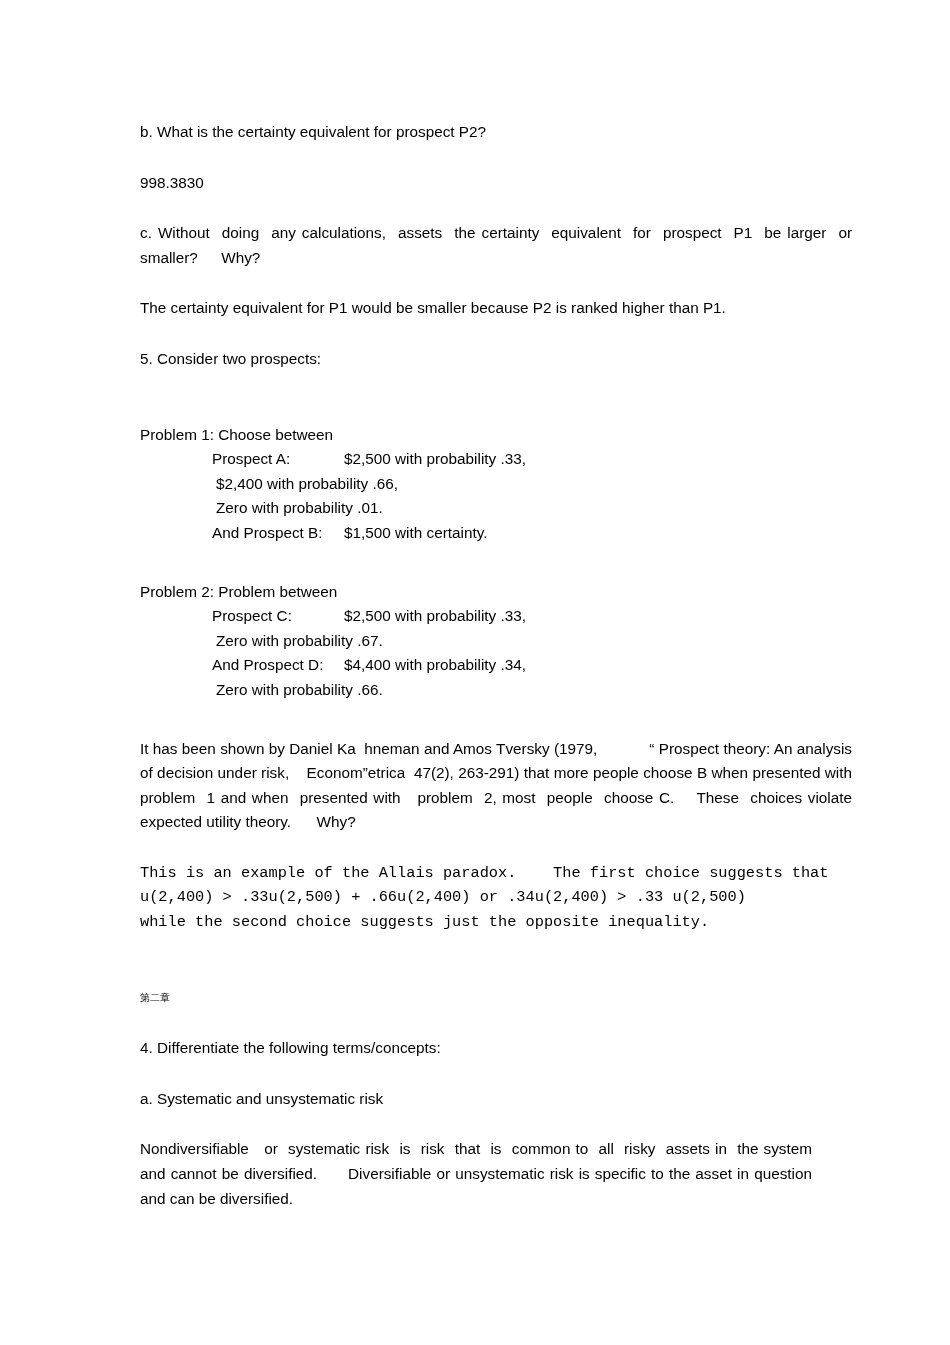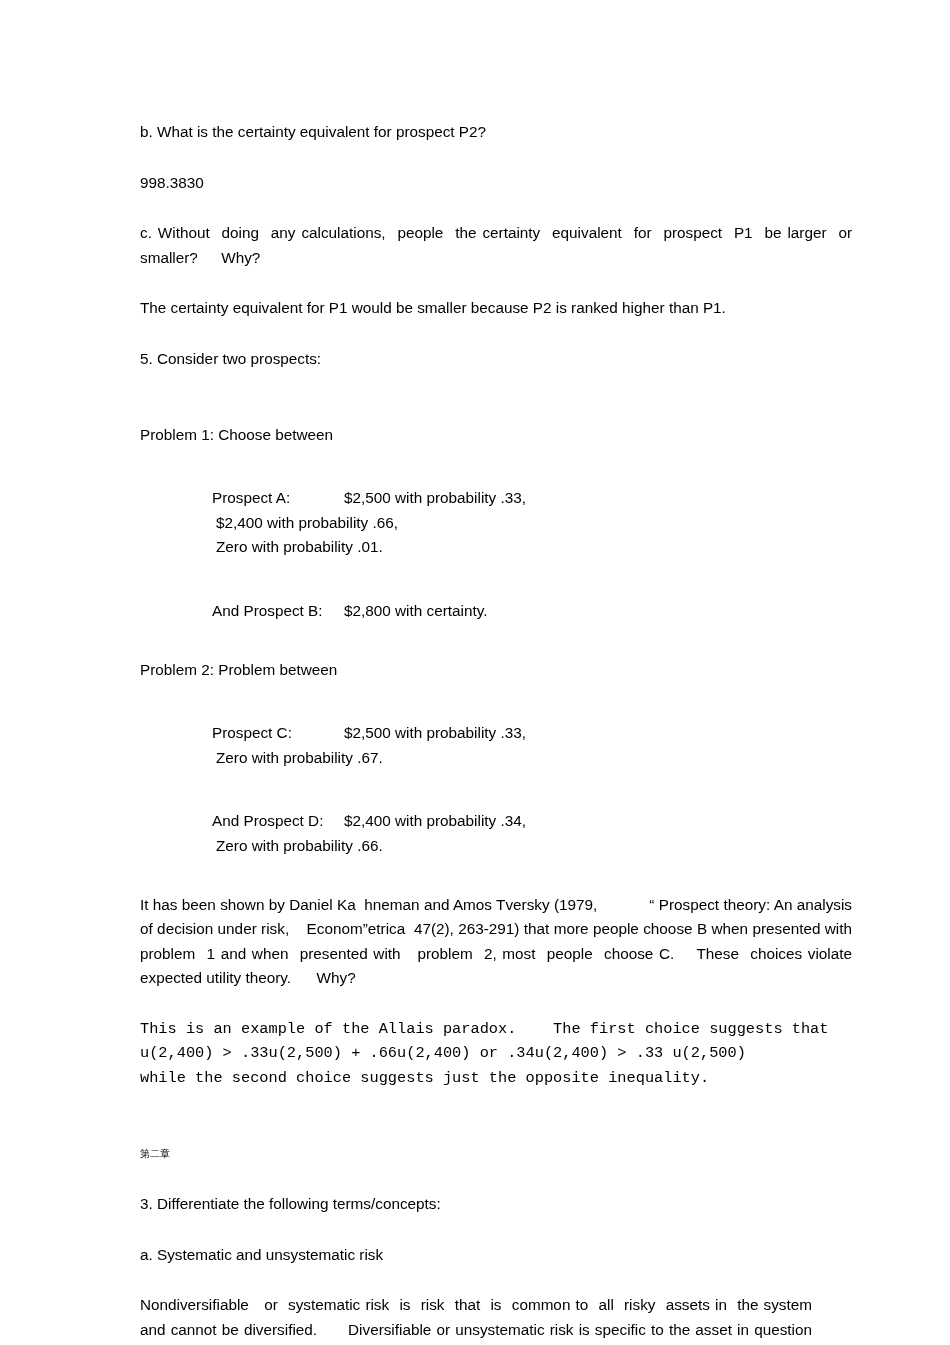--- a/index.html
+++ b/index.html
@@ -102,7 +102,7 @@
 
     <p class="para">998.3830</p>
 
-    <p class="para justify ws-wide">c. Without  doing  any calculations,  people  the certainty  equivalent  for  prospect  P1  be larger  or smaller?    Why?</p>
+    <p class="para justify ws-wide">c. Without  doing  any calculations,  assets  the certainty  equivalent  for  prospect  P1  be larger  or smaller?    Why?</p>
 
     <p class="para">The certainty equivalent for P1 would be smaller because P2 is ranked higher than P1.</p>
 

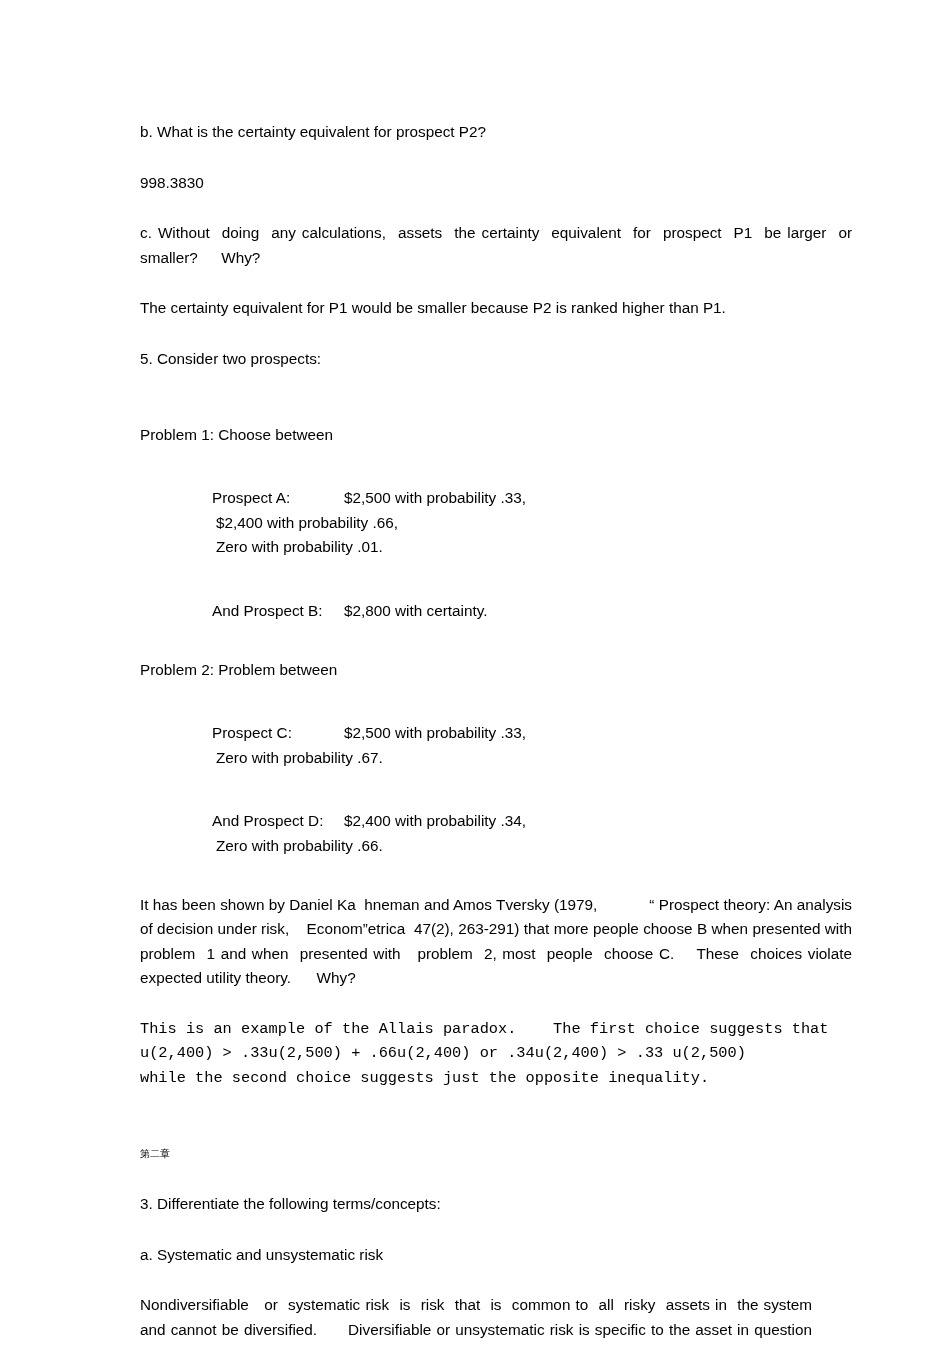--- a/index.html
+++ b/index.html
@@ -60,7 +60,6 @@
   .prospect-row .label {
     display: inline-block;
     width: 132px;
-    margin-top: 39px;
   }
   .prospect-cont {
     display: block;

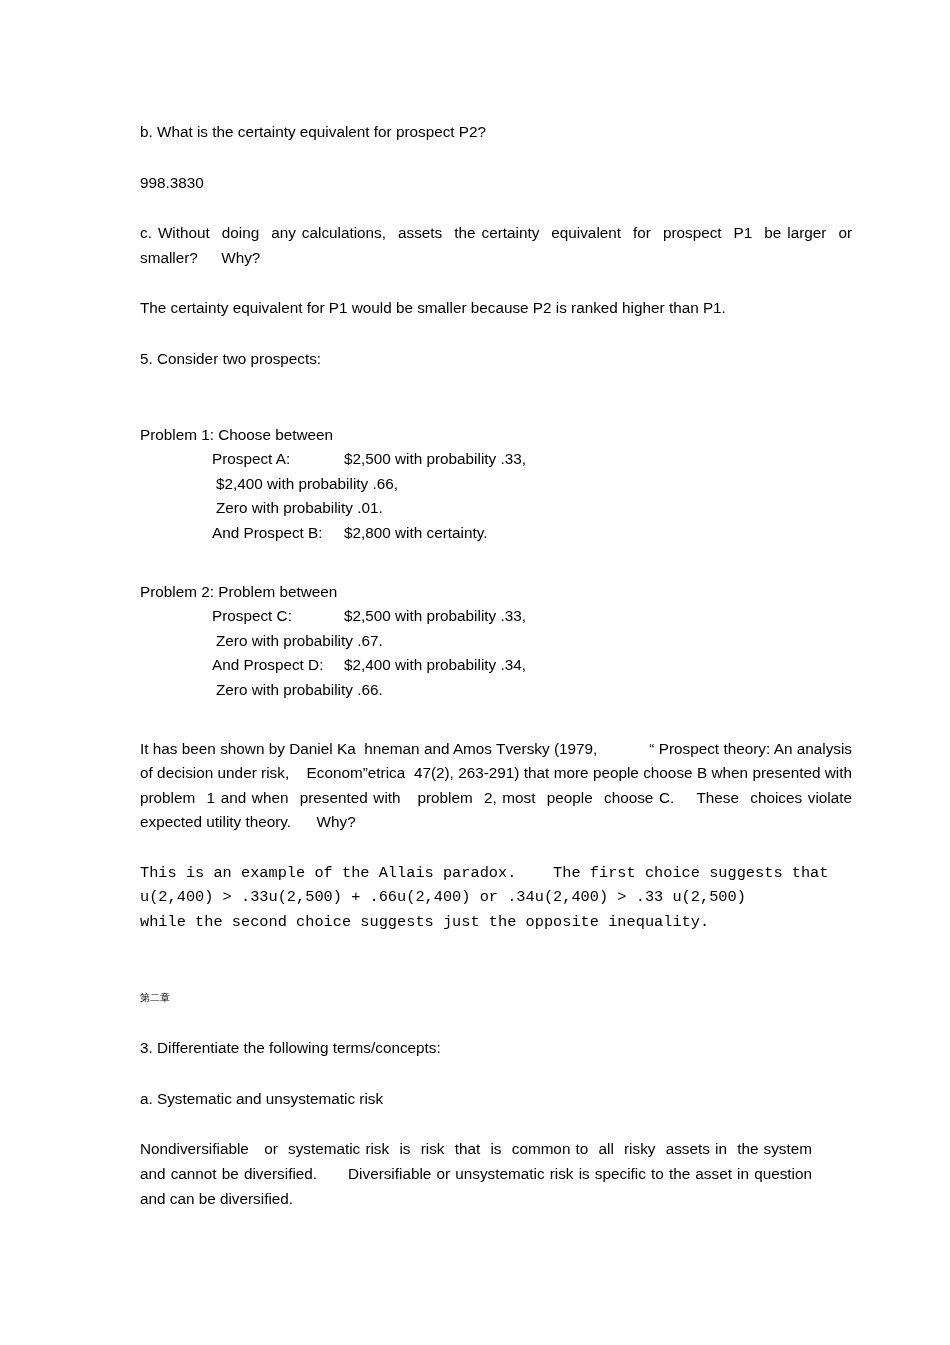--- a/index.html
+++ b/index.html
@@ -118,7 +118,7 @@
 
       <div class="prospect-cont">Zero with probability .01.</div>
 
-      <div class="prospect-row"><span class="label">And Prospect B:</span><span>$2,800 with certainty.</span></div>
+      <div class="prospect-row"><span class="label">And Prospect B:</span><span>$1,500 with certainty.</span></div>
     </div>
 
     <div class="block-spacer-md"></div>

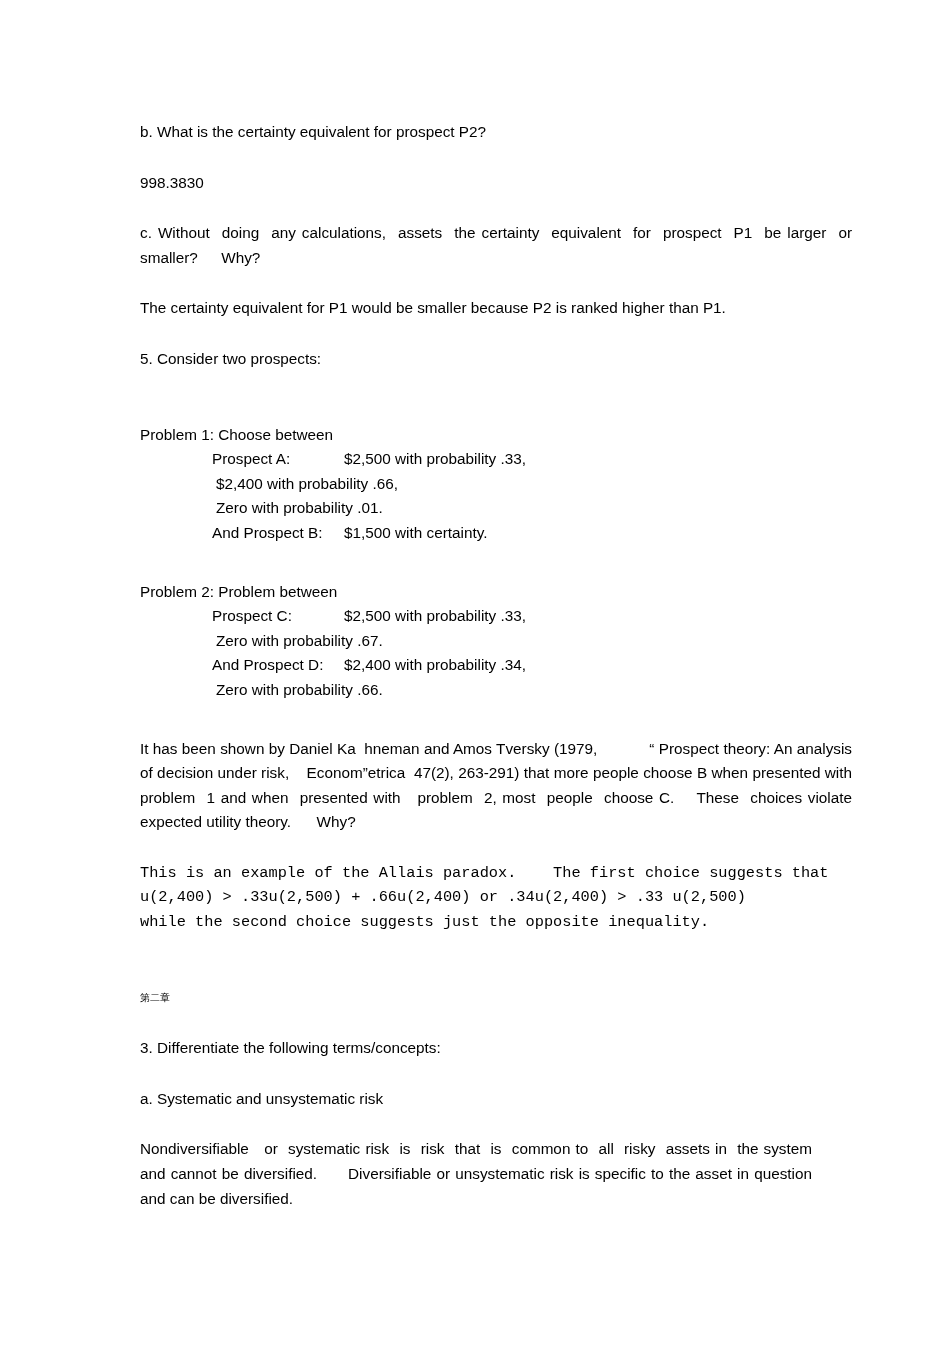--- a/index.html
+++ b/index.html
@@ -130,7 +130,7 @@
 
       <div class="prospect-cont">Zero with probability .67.</div>
 
-      <div class="prospect-row"><span class="label">And Prospect D:</span><span>$2,400 with probability .34,</span></div>
+      <div class="prospect-row"><span class="label">And Prospect D:</span><span>$4,400 with probability .34,</span></div>
 
       <div class="prospect-cont">Zero with probability .66.</div>
     </div>

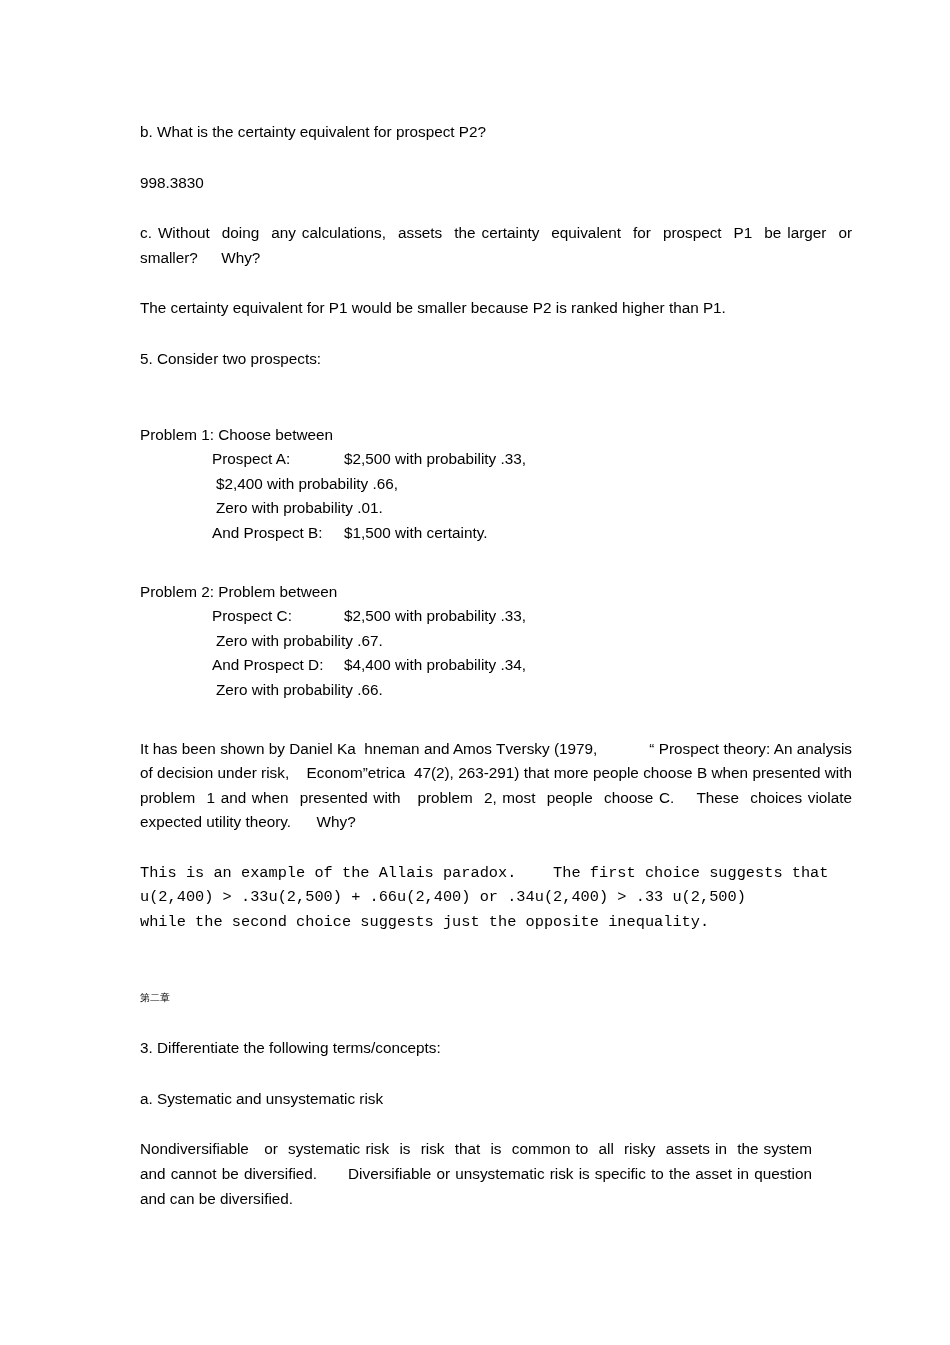--- a/index.html
+++ b/index.html
@@ -149,7 +149,7 @@
 
     <p class="cjk">第二章</p>
 
-    <p class="para">3. Differentiate the following terms/concepts:</p>
+    <p class="para">4. Differentiate the following terms/concepts:</p>
 
     <p class="para">a. Systematic and unsystematic risk</p>
 

